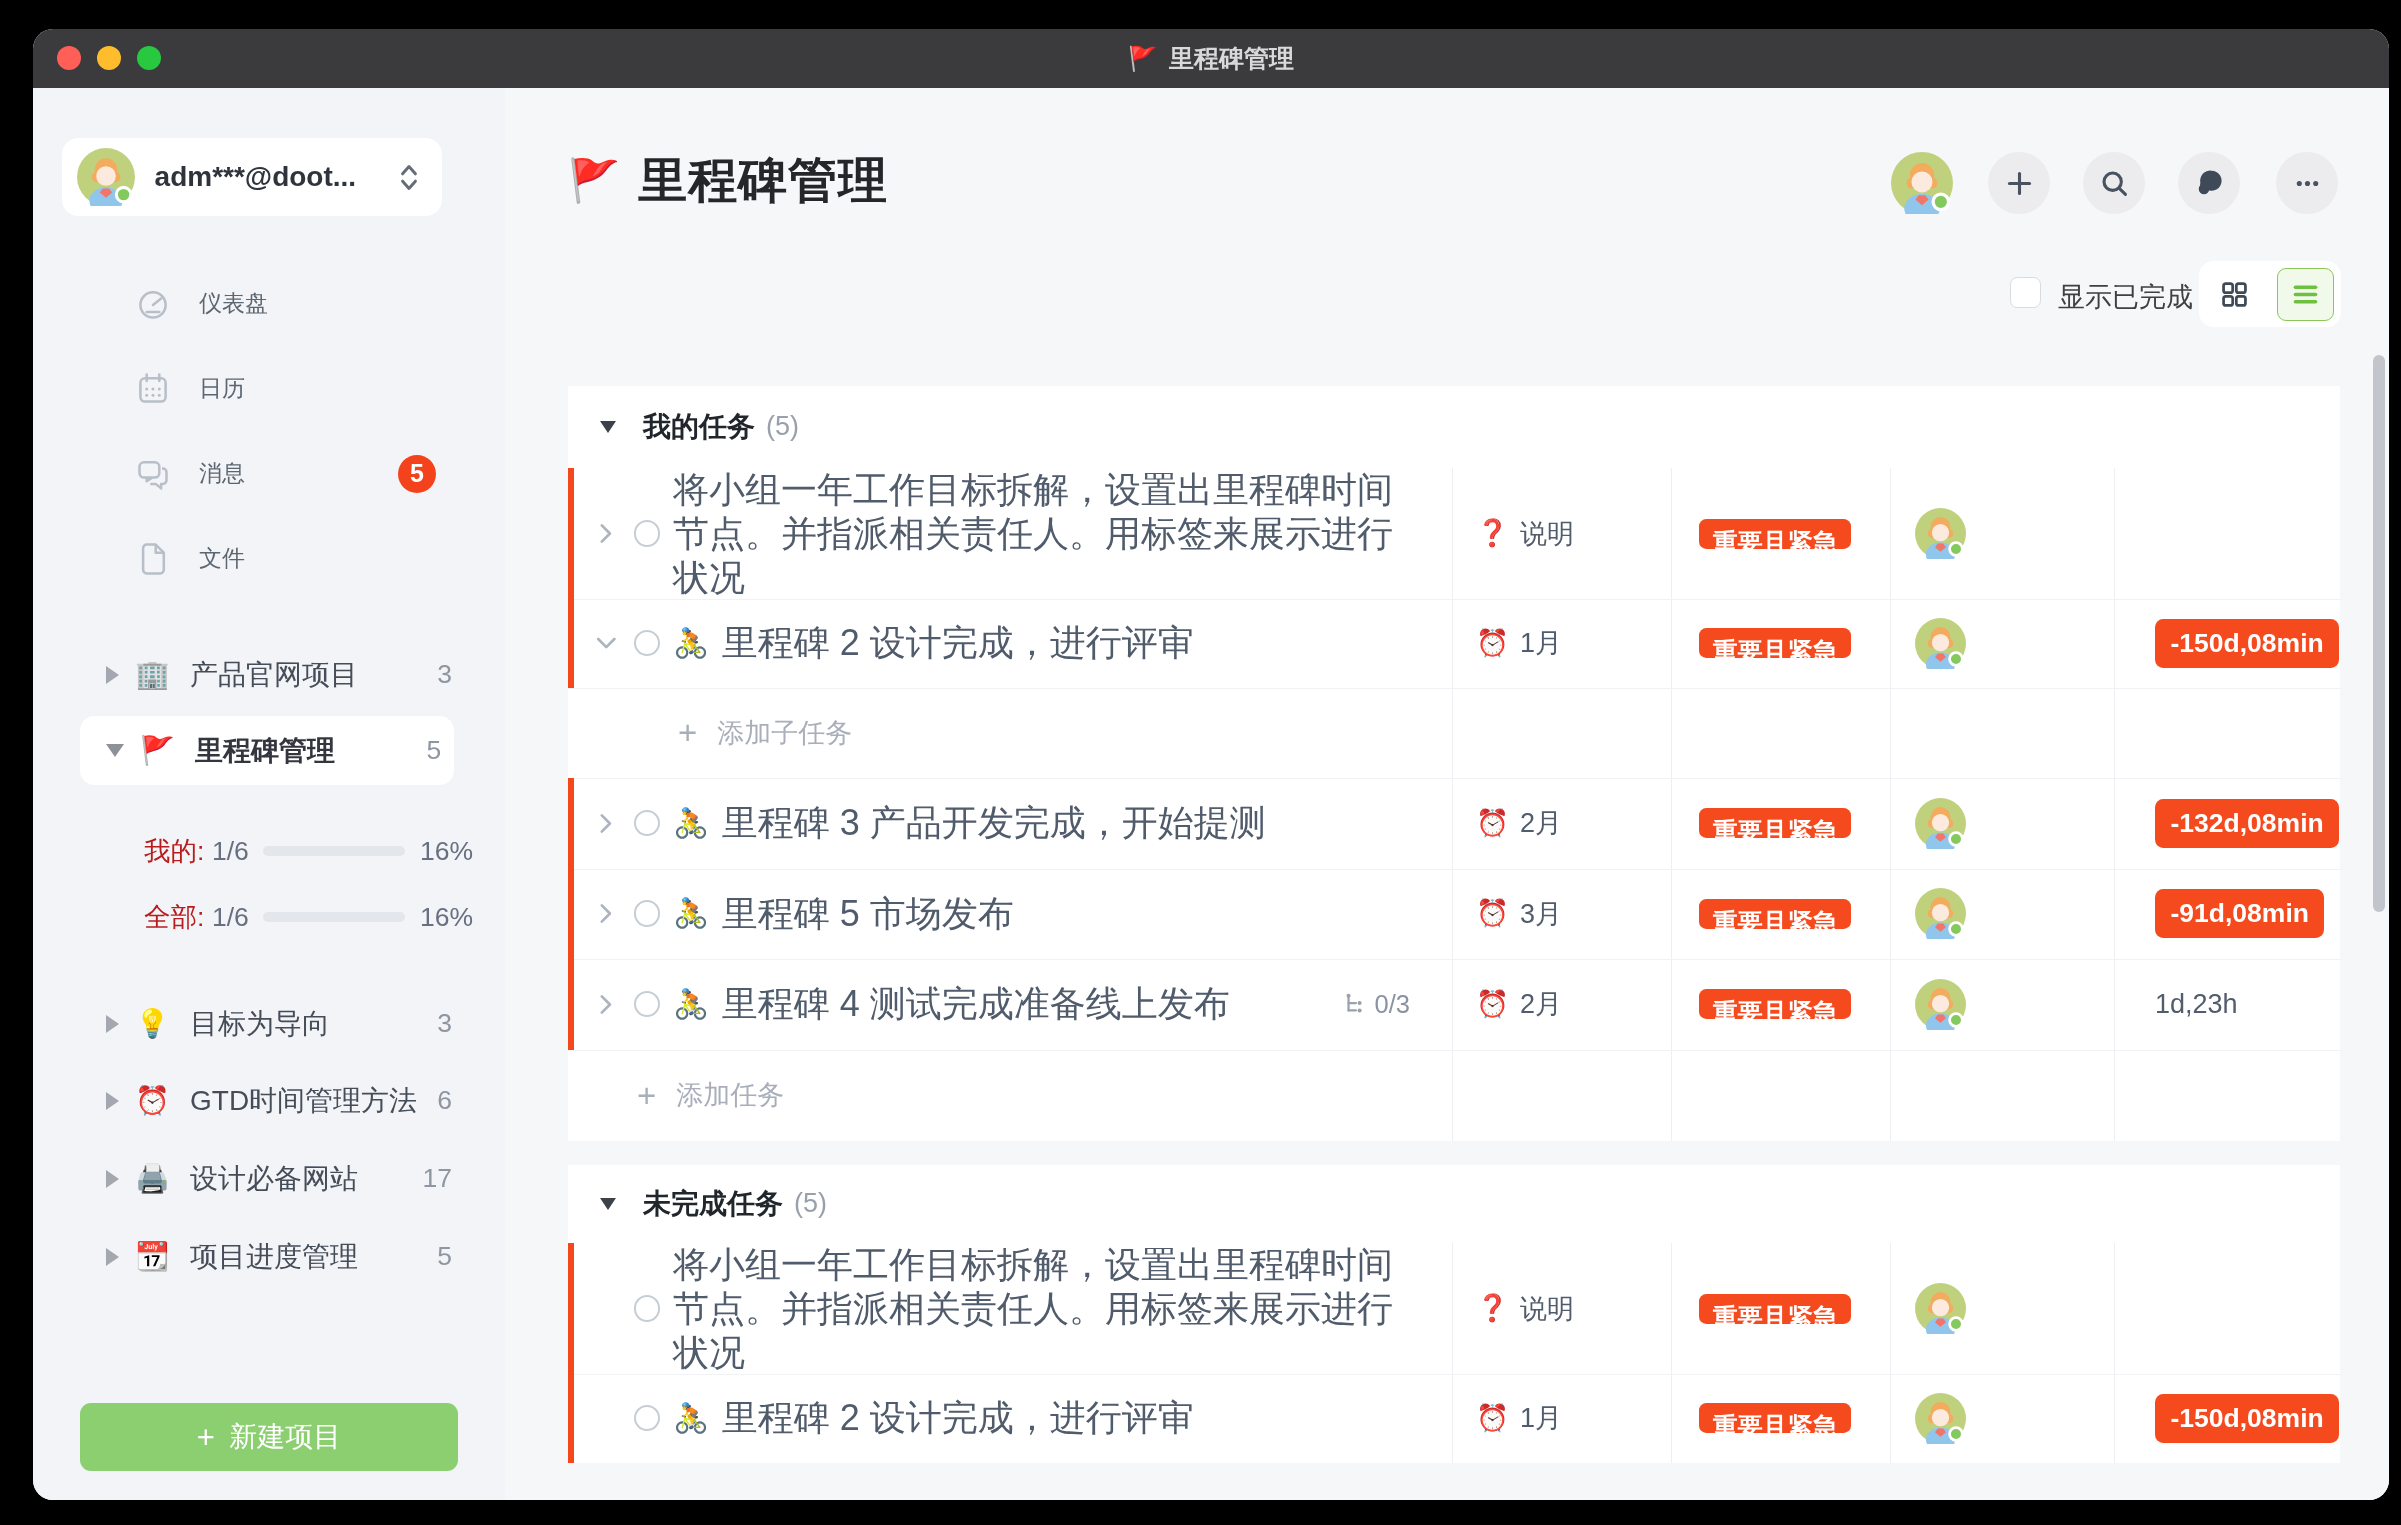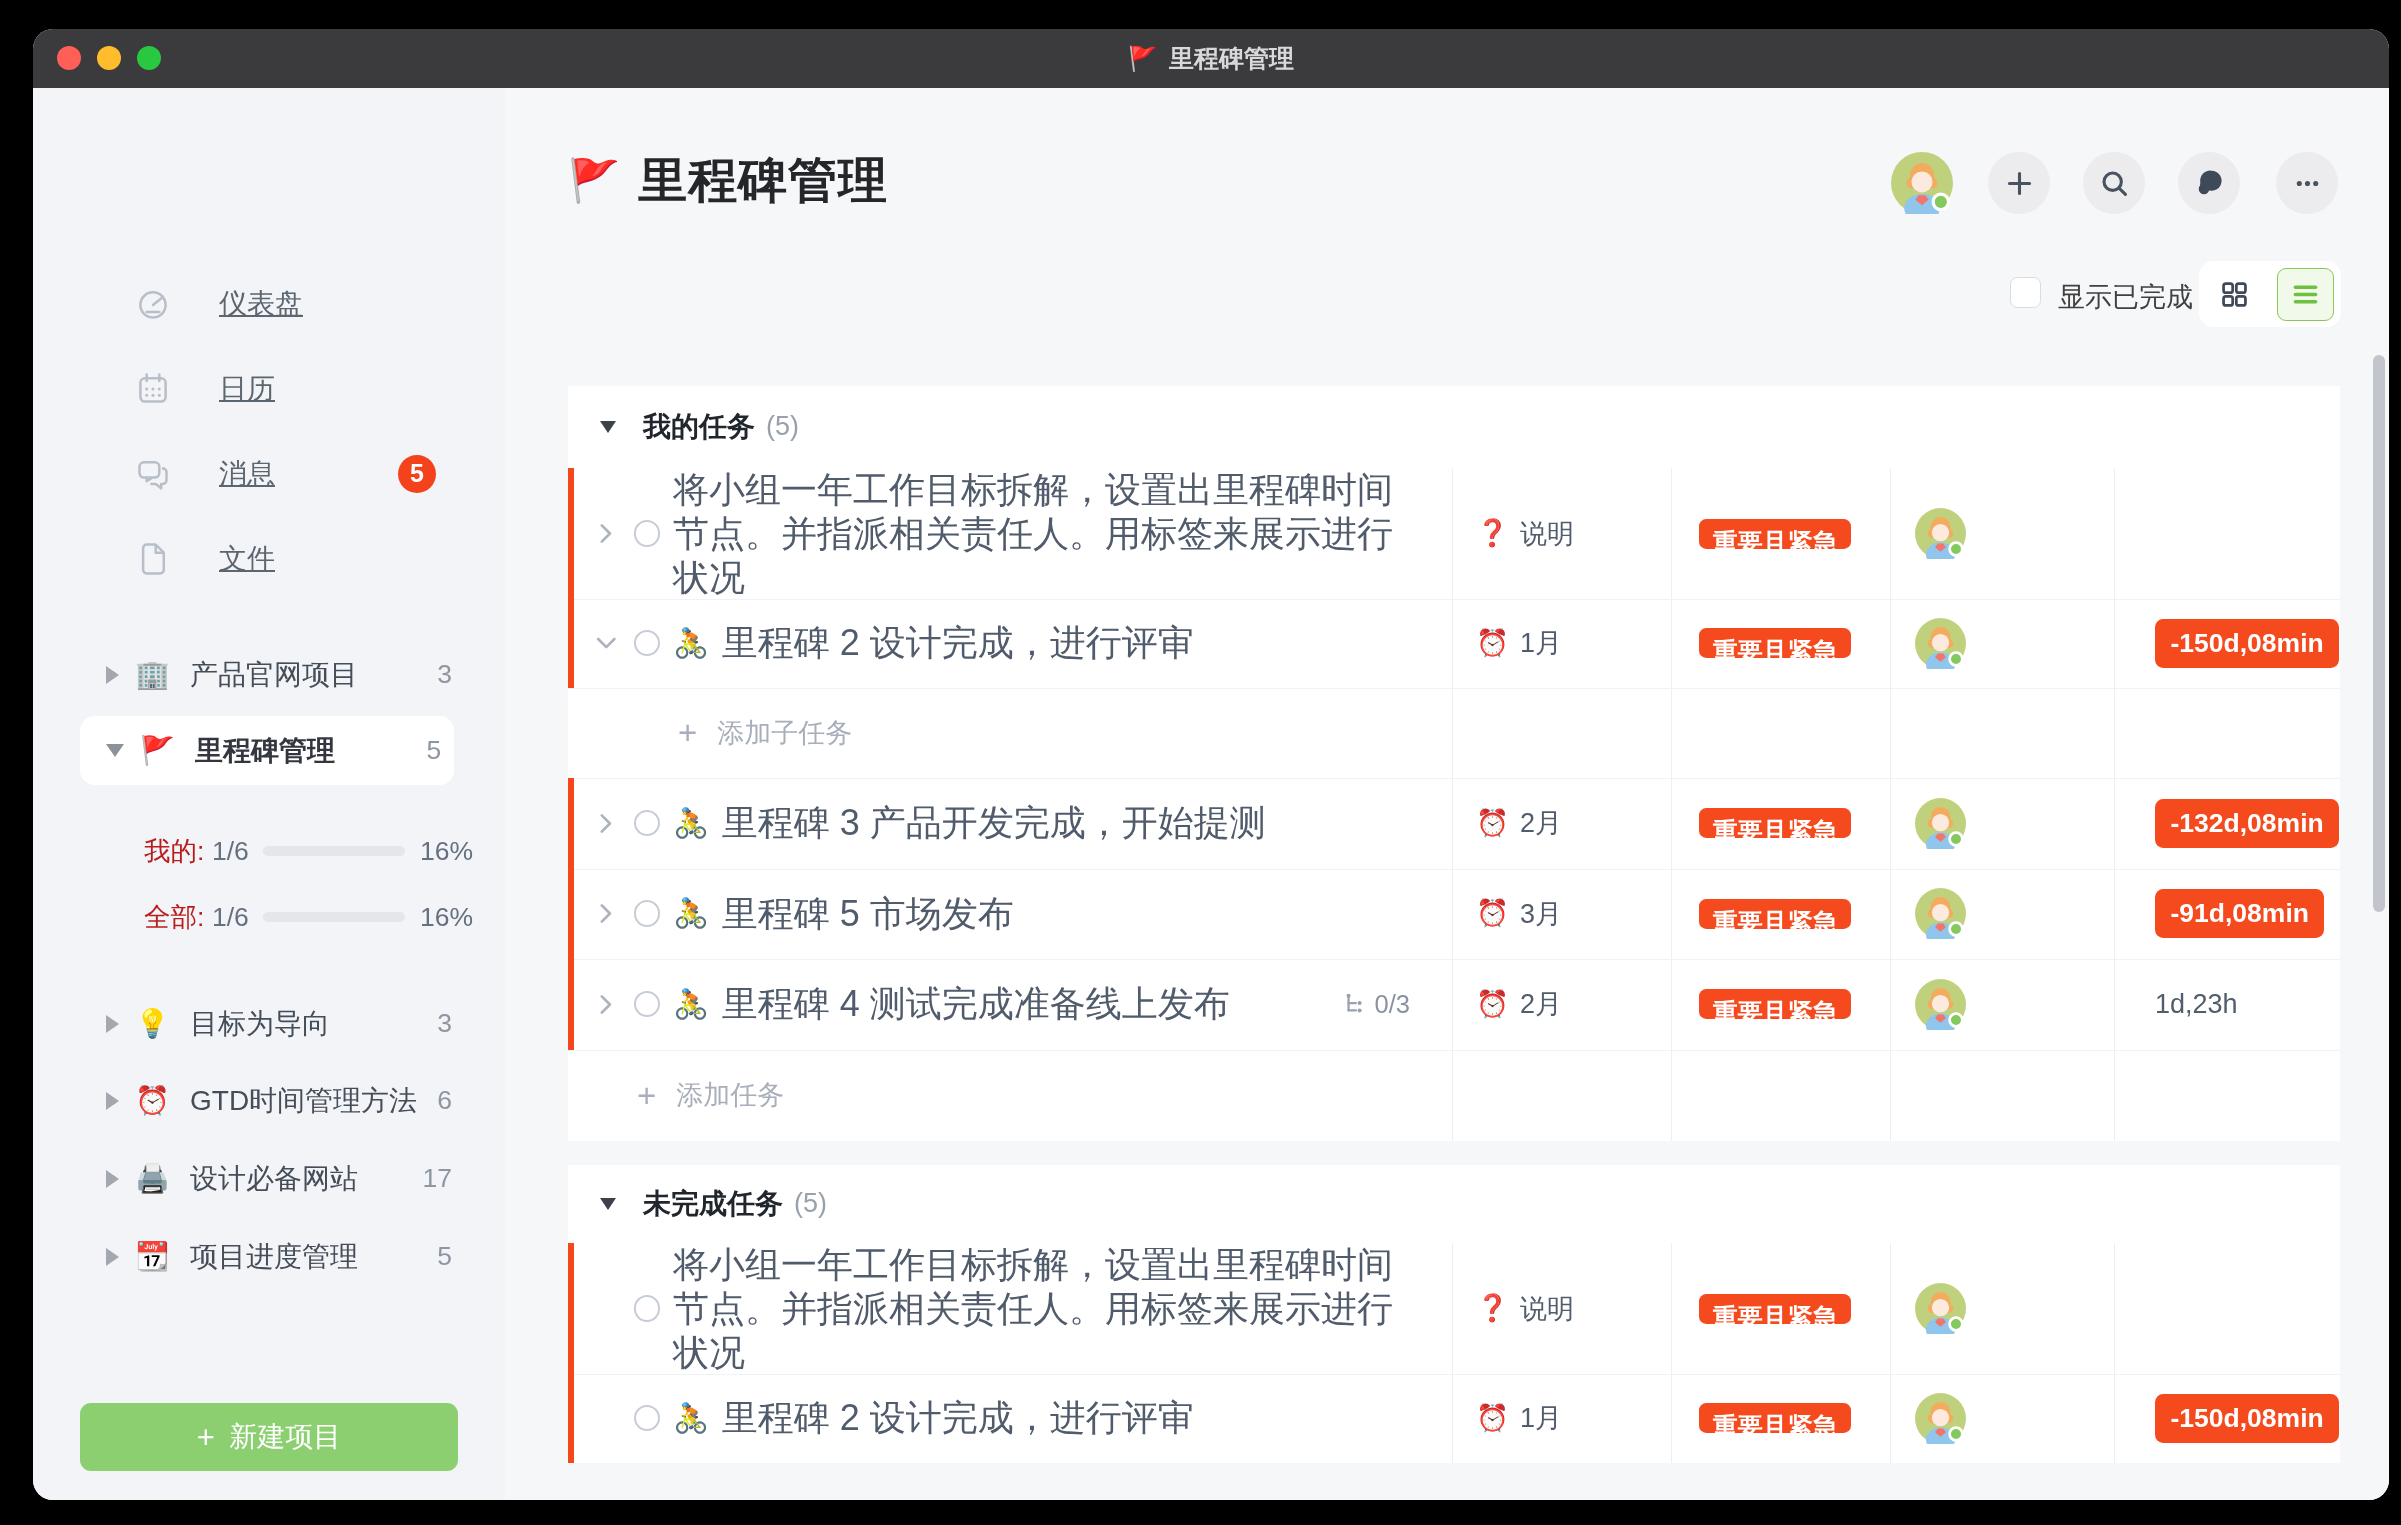--- a/index.html
+++ b/index.html
@@ -159,6 +159,16 @@
 
     <div class="sidebar">
 
+      <div class="userchip">
+        <svg class="avatar" width="58" height="58" viewBox="0 0 64 64">
+            <use href="#av"></use>
+          </svg>
+        <span class="uname">adm***@doot...</span>
+        <svg class="uchev" width="22" height="33" viewBox="0 0 24 36">
+          <polyline points="5,14 12,6 19,14" fill="none" stroke="#646c78" stroke-width="3.2" stroke-linecap="round" stroke-linejoin="round"></polyline>
+          <polyline points="5,22 12,30 19,22" fill="none" stroke="#646c78" stroke-width="3.2" stroke-linecap="round" stroke-linejoin="round"></polyline>
+        </svg>
+      </div>
 
       <div class="nav">
         <div class="navitem">

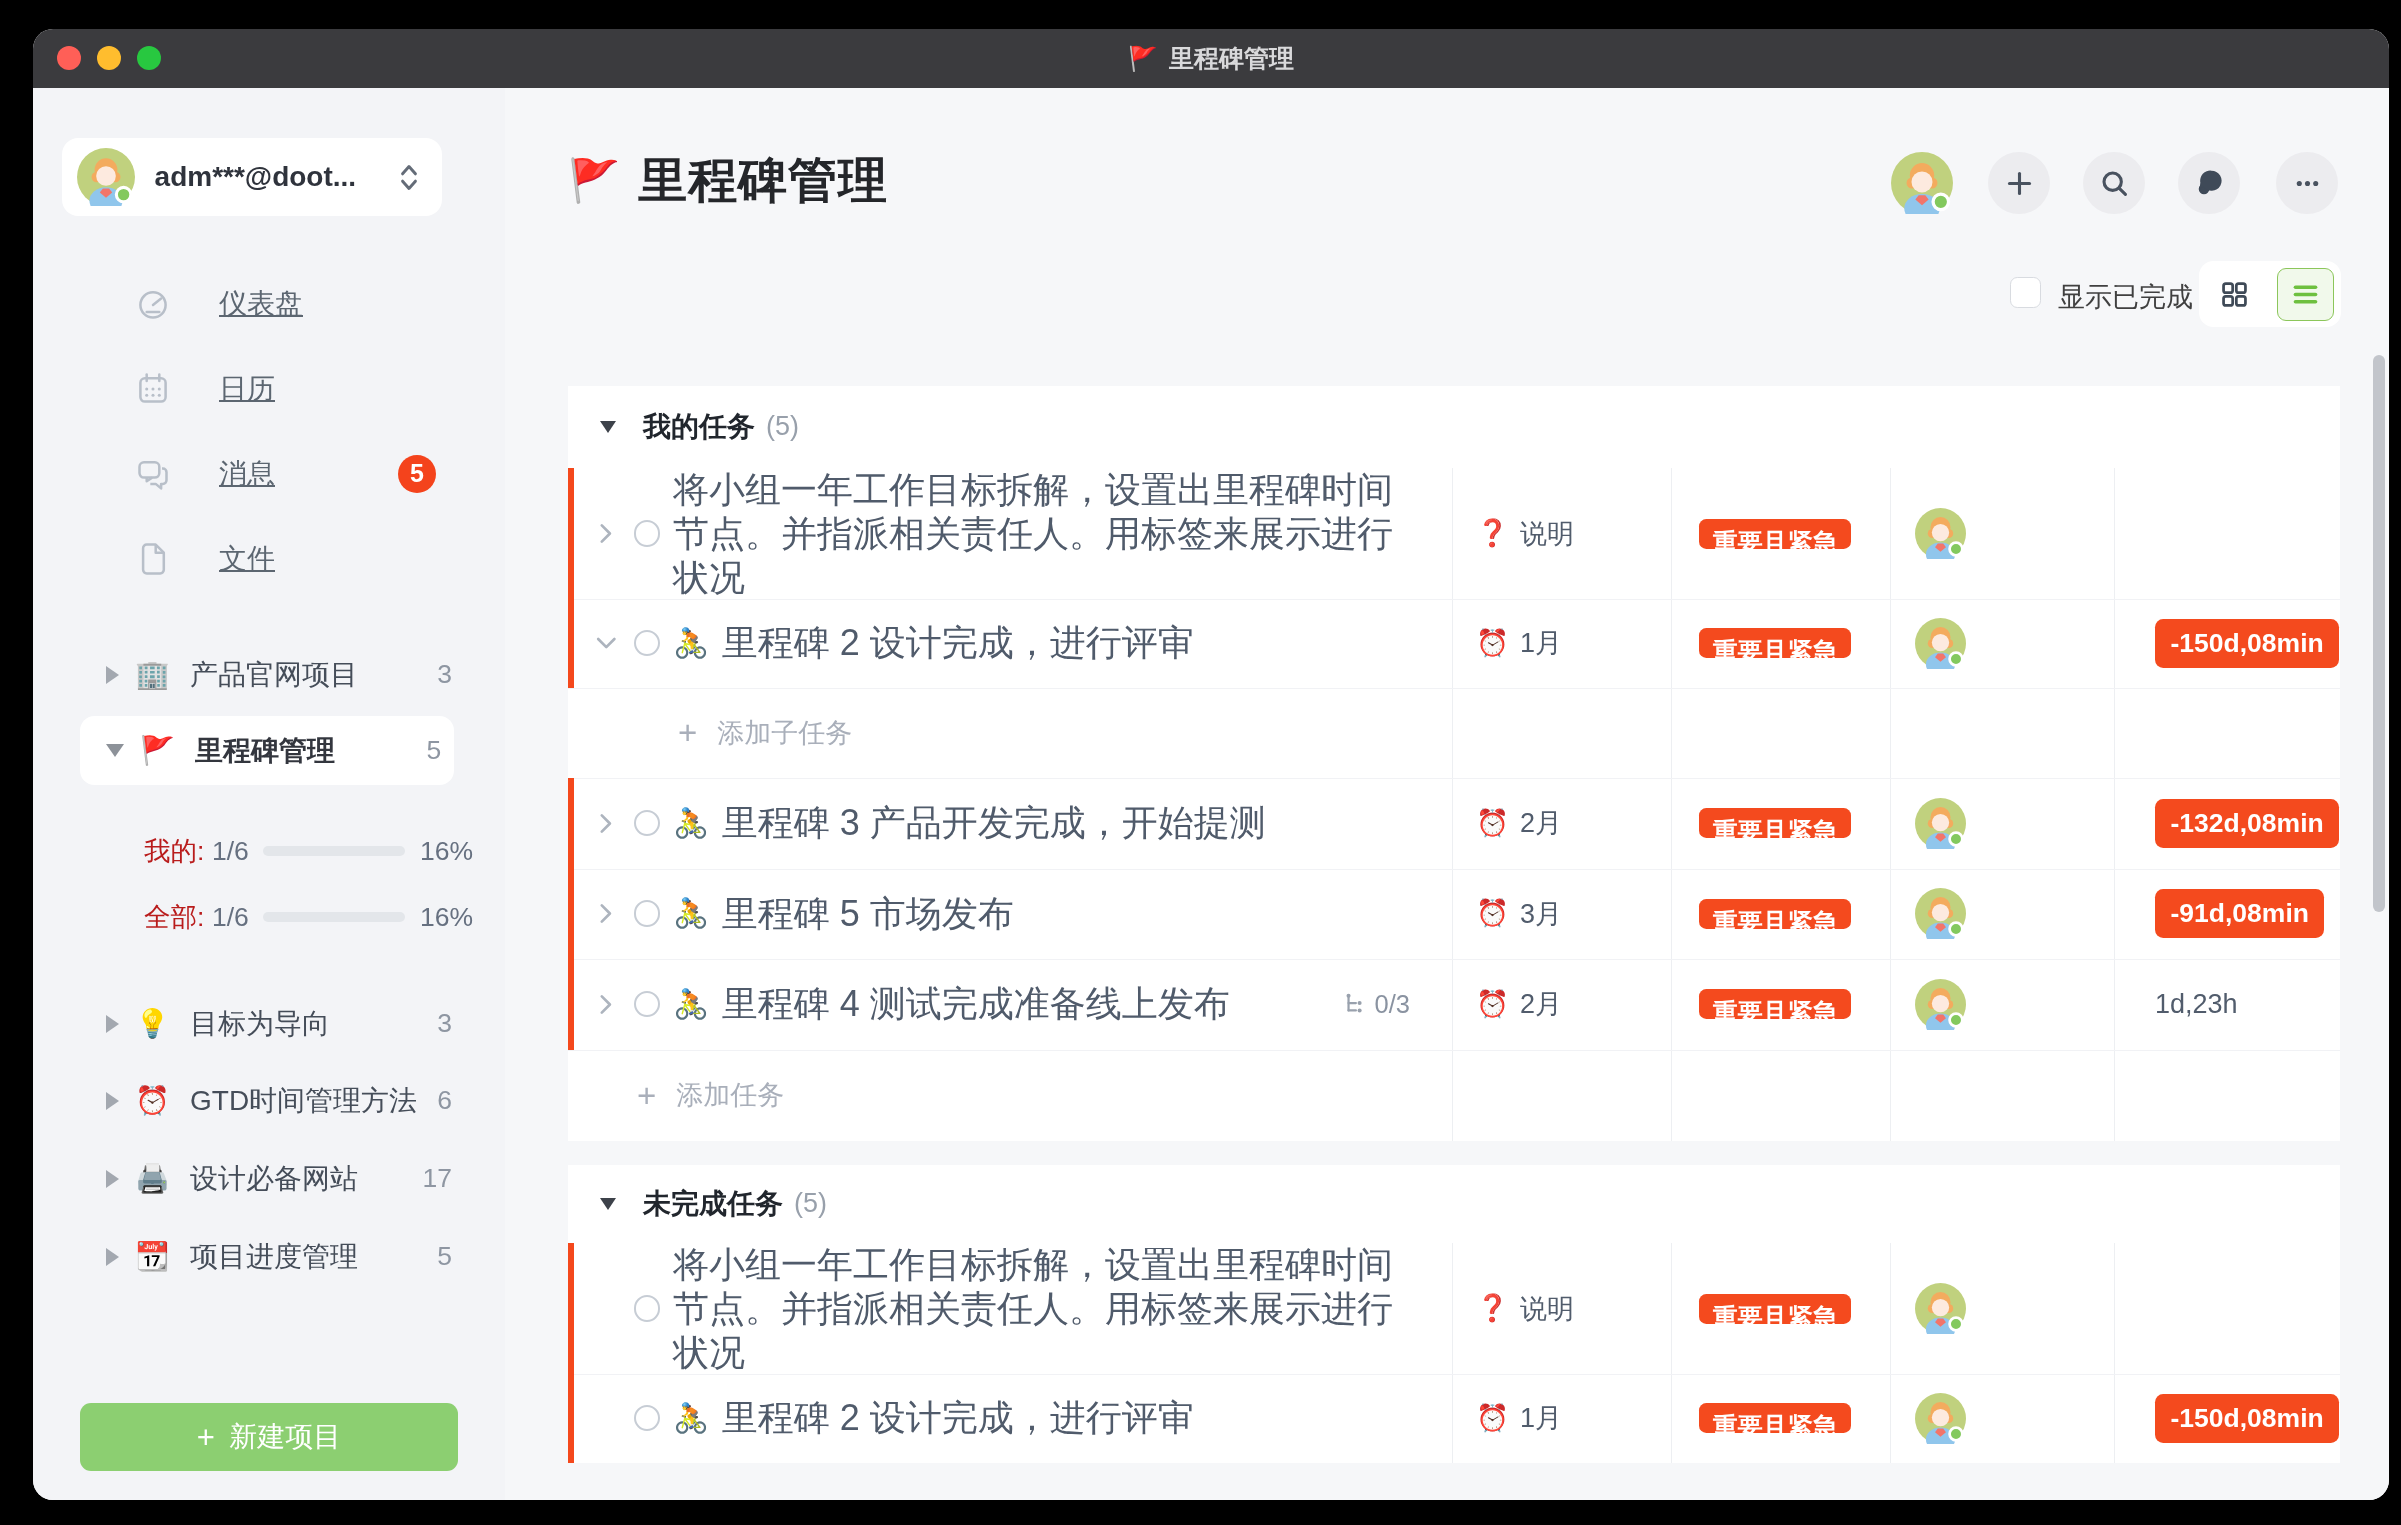--- a/index.html
+++ b/index.html
@@ -29,7 +29,7 @@
   .nav{position:absolute;left:0;top:173px;width:100%;}
   .navitem{height:85px;position:relative;display:flex;align-items:center;cursor:pointer;}
   .navitem .nicon{position:absolute;left:102px;top:50%;transform:translateY(-50%);}
-  .navitem .nlabel{position:absolute;left:186px;font-size:28px;color:#5c6671;text-decoration:underline;}
+  .navitem .nlabel{position:absolute;left:166px;font-size:23px;color:#5c6671;}
   .navbadge{position:absolute;left:365px;top:50%;transform:translateY(-50%);
             min-width:38px;height:38px;border-radius:19px;background:#f4431c;color:#fff;
             font-size:25px;display:flex;align-items:center;justify-content:center;font-weight:600;}

